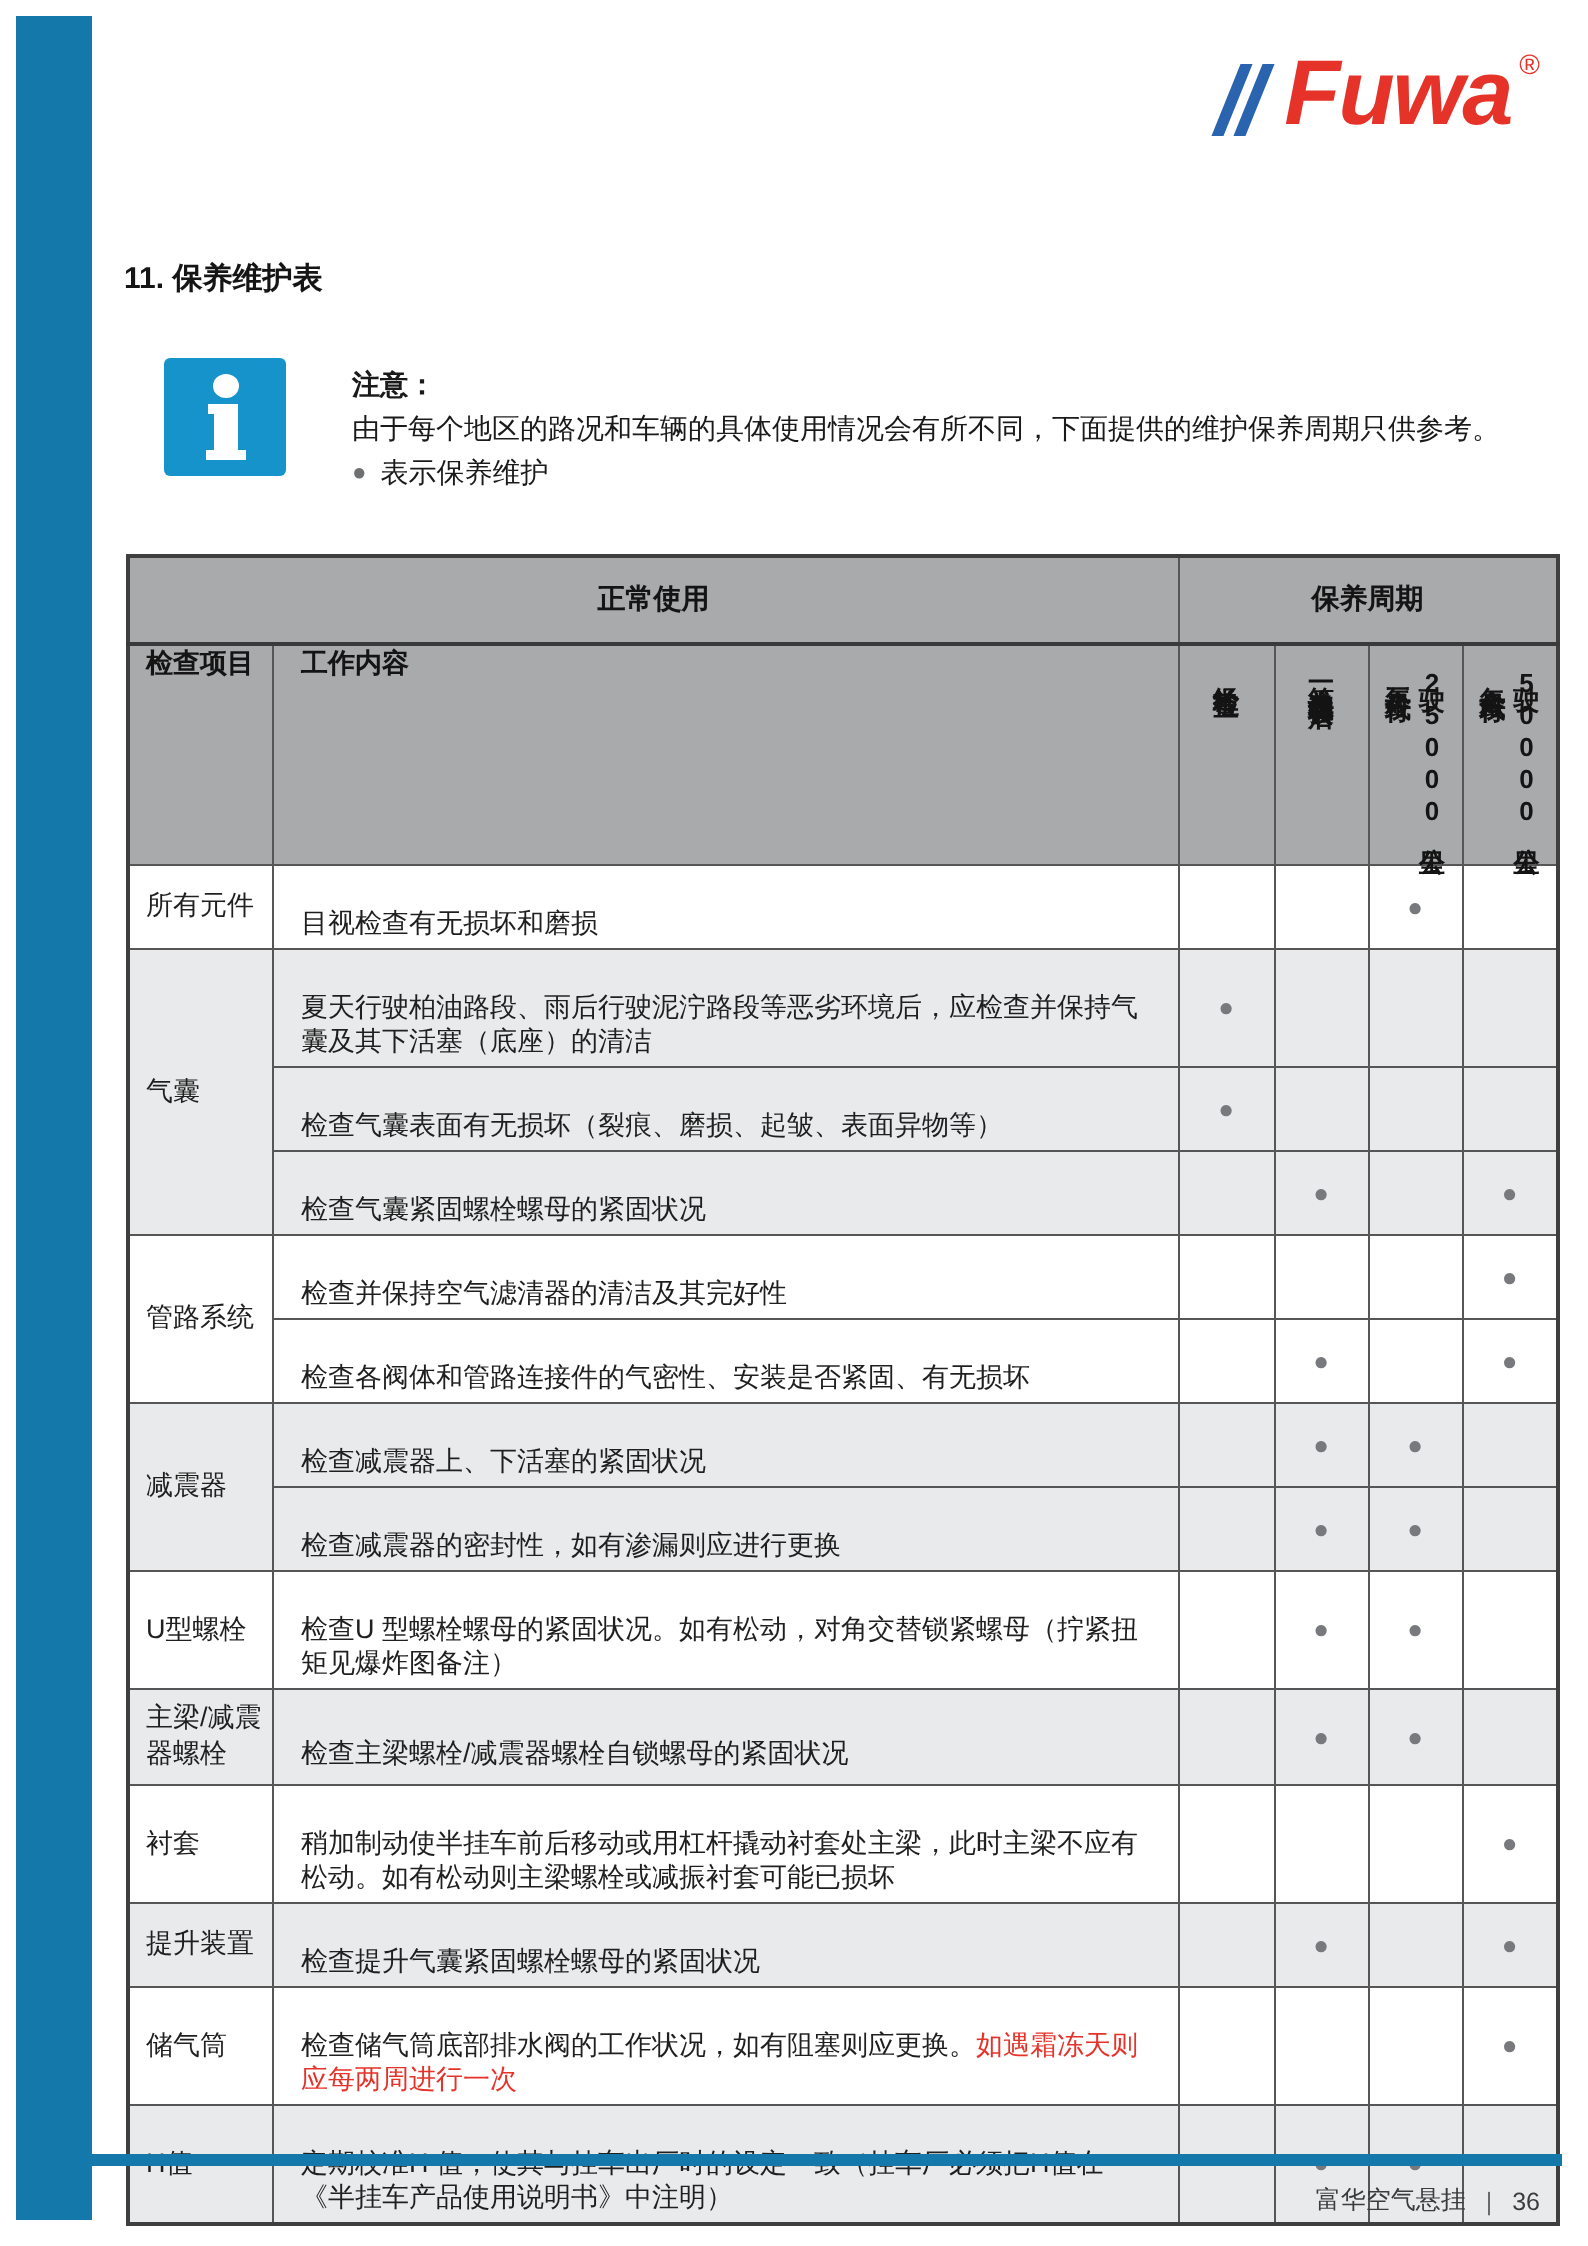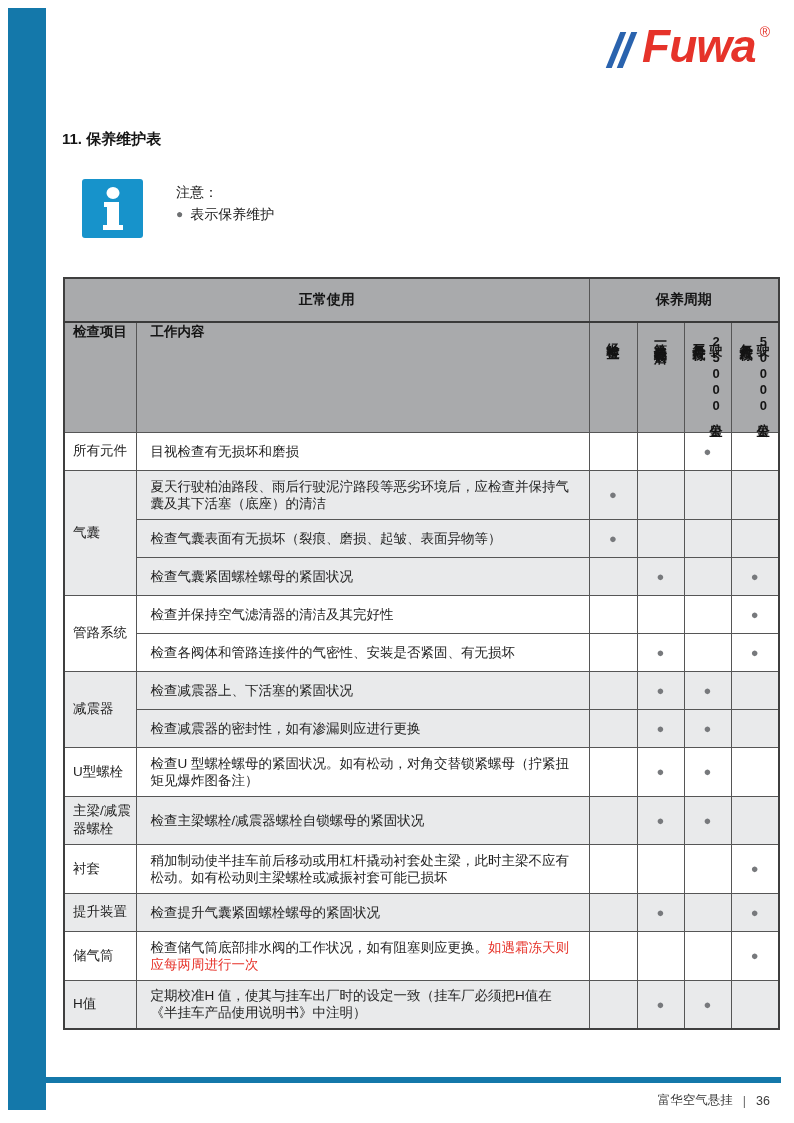--- a/index.html
+++ b/index.html
@@ -28,7 +28,7 @@
   .info-icon .stem-top { position:absolute; left:50%; top:23px; transform:translateX(-9px); width:6px; height:5px; background:#fff; }
   .info-icon .base { position:absolute; left:50%; top:46px; transform:translateX(-50%); width:20px; height:5px; background:#fff; }
   .notice-text { margin-left:33px; padding-top:2px; font-size:14px; line-height:22px; color:#1a1a1a; }
-  .notice-head { font-weight:normal; }
+  .notice-head { font-weight:bold; }
   .legend-row { display:flex; align-items:center; }
   .legend-bullet { color:#6e7072; font-size:12px; margin-right:7px; }
 

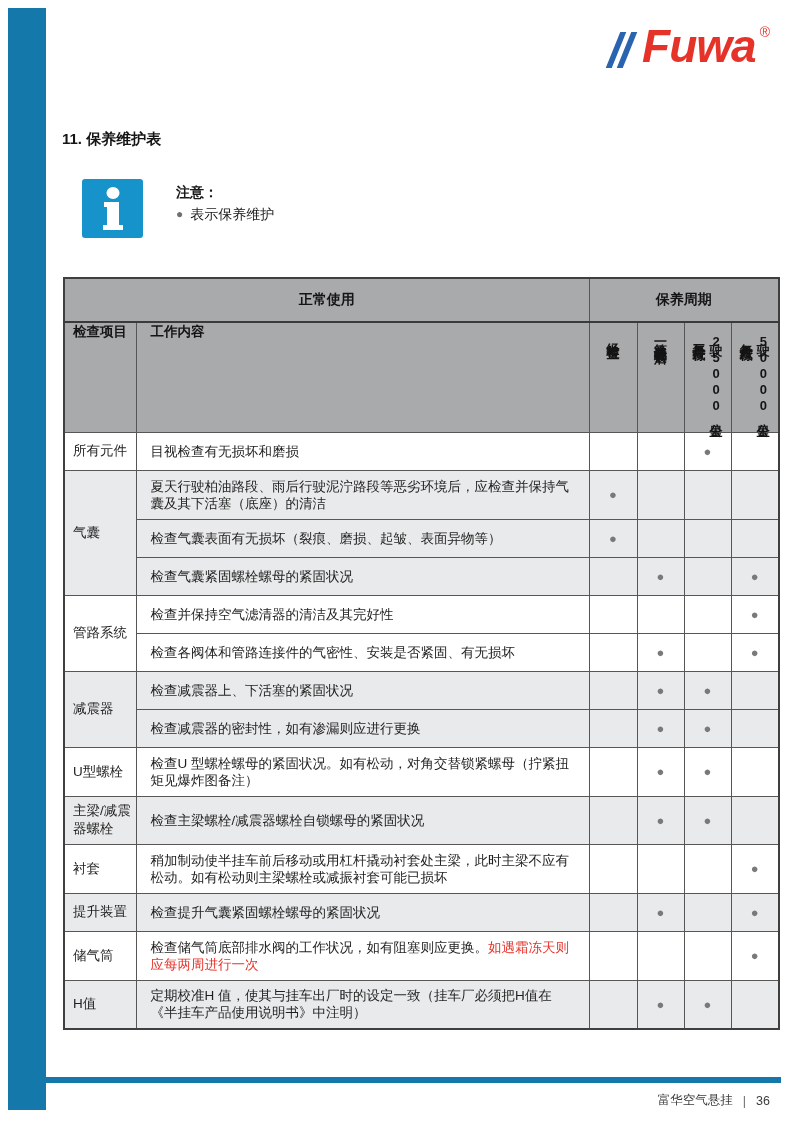--- a/index.html
+++ b/index.html
@@ -86,6 +86,7 @@
     </div>
     <div class="notice-text">
       <div class="notice-head">注意：</div>
+      <div>由于每个地区的路况和车辆的具体使用情况会有所不同，下面提供的维护保养周期只供参考。</div>
       <div class="legend-row">
         <span class="legend-bullet">●</span>
         <span>表示保养维护</span>

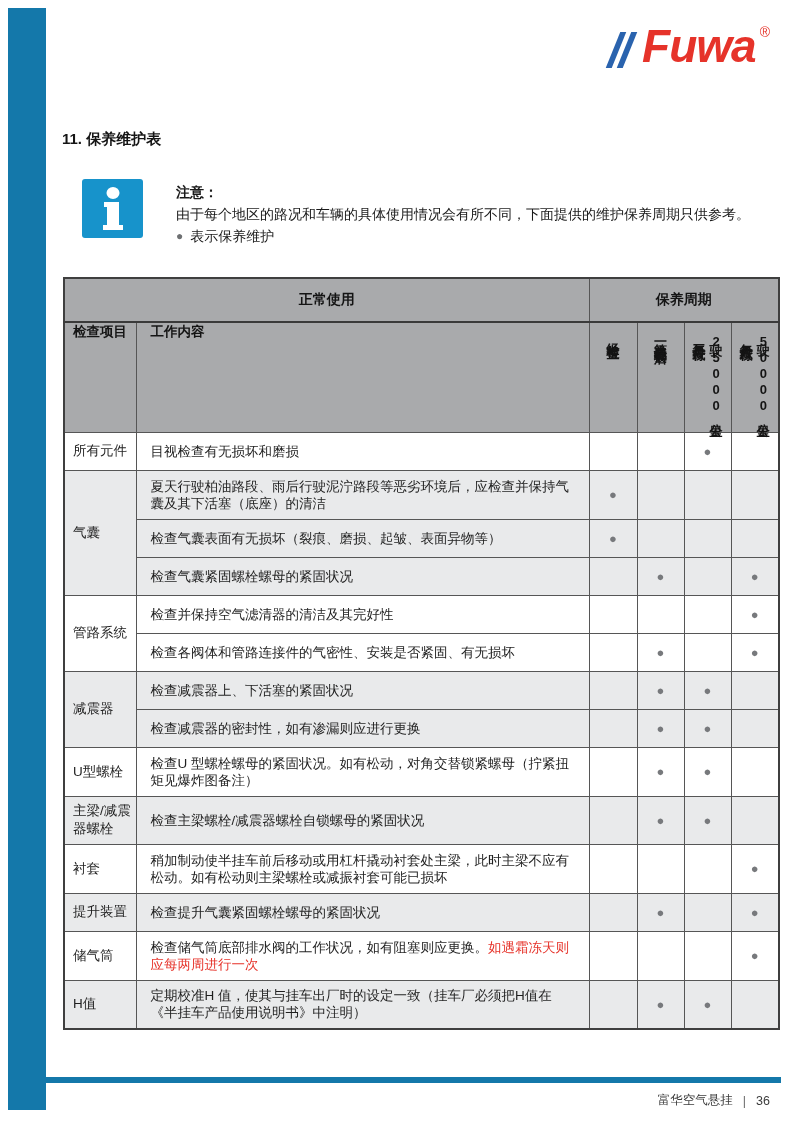--- a/index.html
+++ b/index.html
@@ -47,7 +47,7 @@
   .vline { writing-mode:vertical-lr; text-orientation:upright; font-size:13px; font-weight:bold; letter-spacing:1px; line-height:15px; }
 
   td.item { padding-left:8px; vertical-align:middle; font-size:13.5px; }
-  td.work { padding:4px 10px 4px 14px; vertical-align:middle; line-height:17px; font-size:13.5px; }
+  td.work { padding:20px 10px 4px 14px; vertical-align:middle; line-height:17px; font-size:13.5px; }
   td.mark { text-align:center; vertical-align:middle; color:#77797c; font-size:13px; }
   tr.h38 { height:38px; } tr.h42 { height:48px; } tr.h49 { height:49px; }
   tbody tr.w td { background:#ffffff; }

